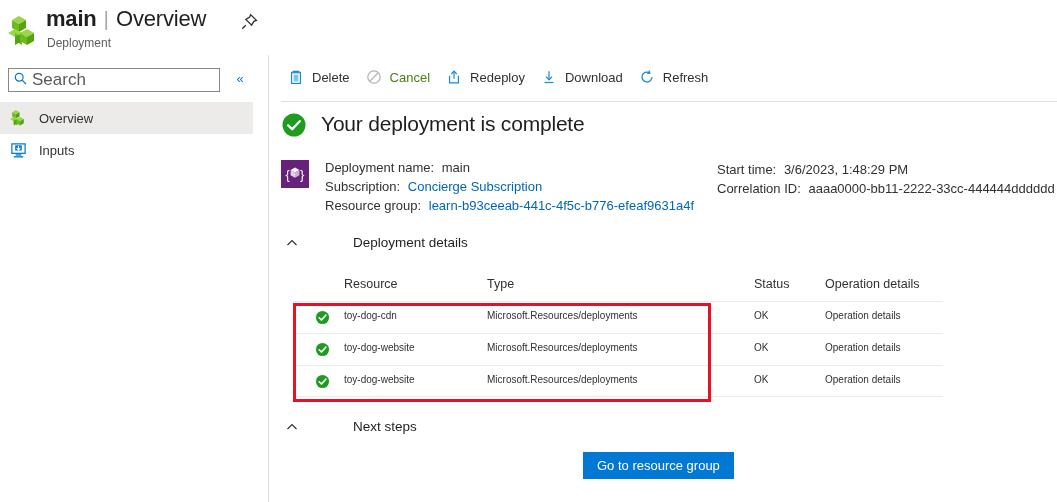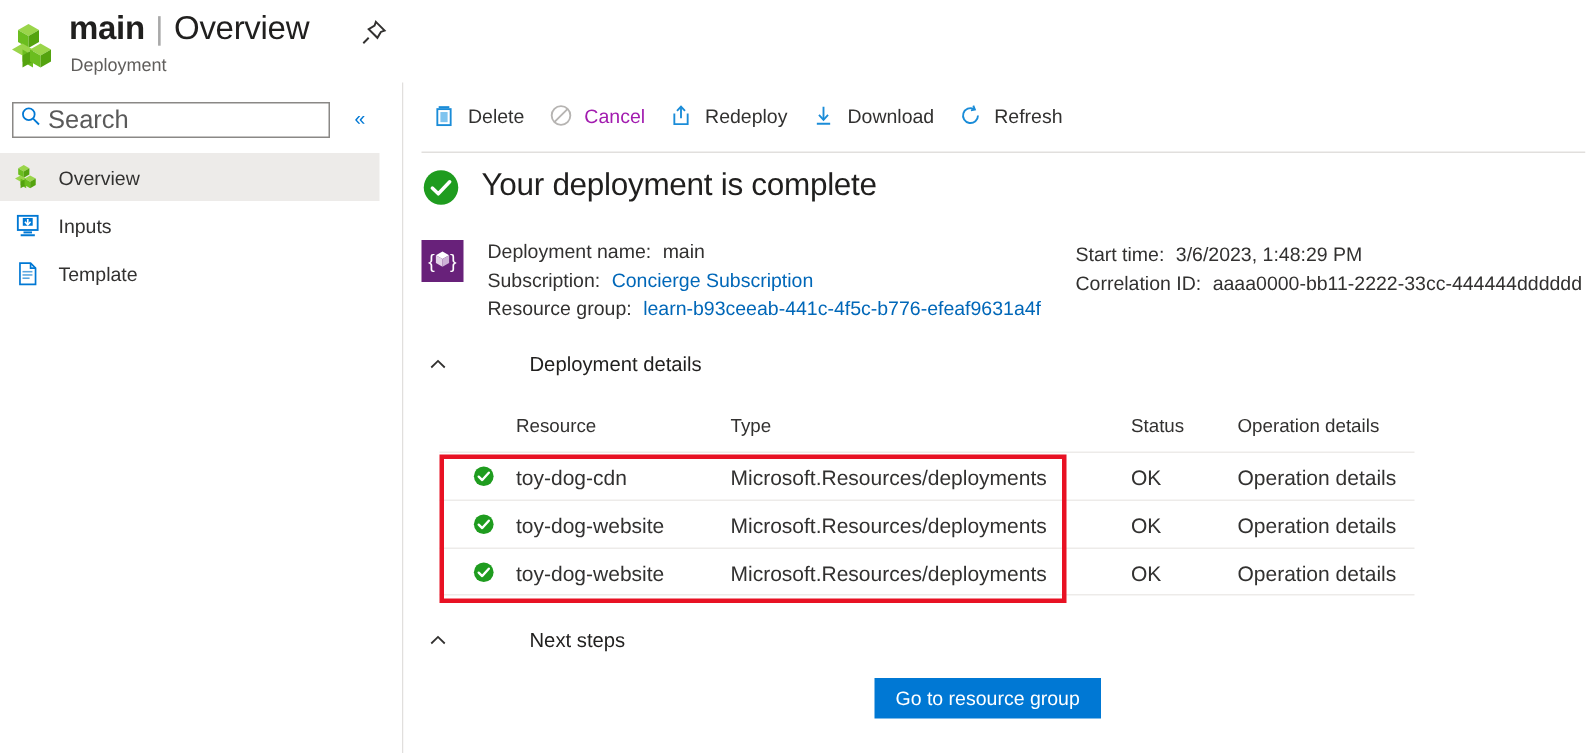--- a/index.html
+++ b/index.html
@@ -68,7 +68,7 @@
   .tb-btn.disabled { cursor: default; }
   .tb-icon { width: 18px; height: 18px; display: flex; align-items: center; justify-content: center; flex: 0 0 18px; }
   .tb-label { font-size: 13px; color: #323130; margin-left: 7px; white-space: nowrap; }
-  .tb-btn.disabled .tb-label { color: #a21caf; }
+  .tb-btn.disabled .tb-label { color: #4d7c0f; }
   .toolbar-rule { position: absolute; left: 12px; top: 101px; width: 776px; height: 1px; background: #e1dfdd; }
 
   .status-head { position: absolute; left: 12px; top: 112px; display: flex; align-items: flex-start; }

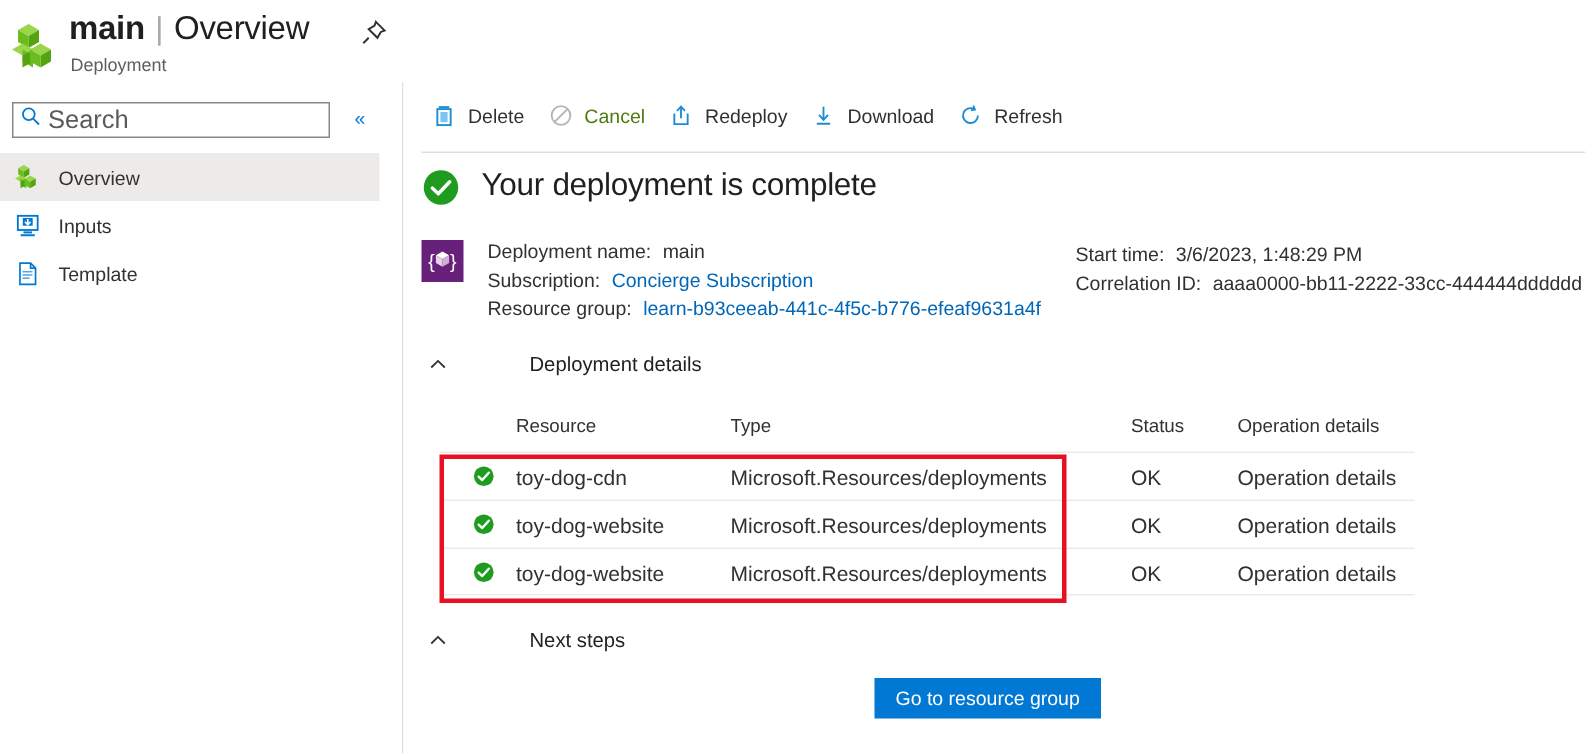--- a/index.html
+++ b/index.html
@@ -212,20 +212,6 @@
       </div>
 
 
-      <div class="nav-item">
-        <span class="nav-icon">
-          <svg width="17" height="17" viewBox="0 0 18 18">
-            <path d="M3.5 1.5 H11 L14.5 5 V16.5 H3.5 Z" fill="#ffffff" stroke="#0078d4" stroke-width="1.2"></path>
-            <path d="M11 1.5 V5 H14.5" fill="none" stroke="#0078d4" stroke-width="1.2"></path>
-            <g fill="#5aa7e0">
-              <rect x="5.3" y="7" width="7" height="1.1"></rect>
-              <rect x="5.3" y="9.3" width="7" height="1.1"></rect>
-              <rect x="5.3" y="11.6" width="5" height="1.1"></rect>
-            </g>
-          </svg>
-        </span>
-        <span class="nav-label">Template</span>
-      </div>
 
     </div>
   </div>

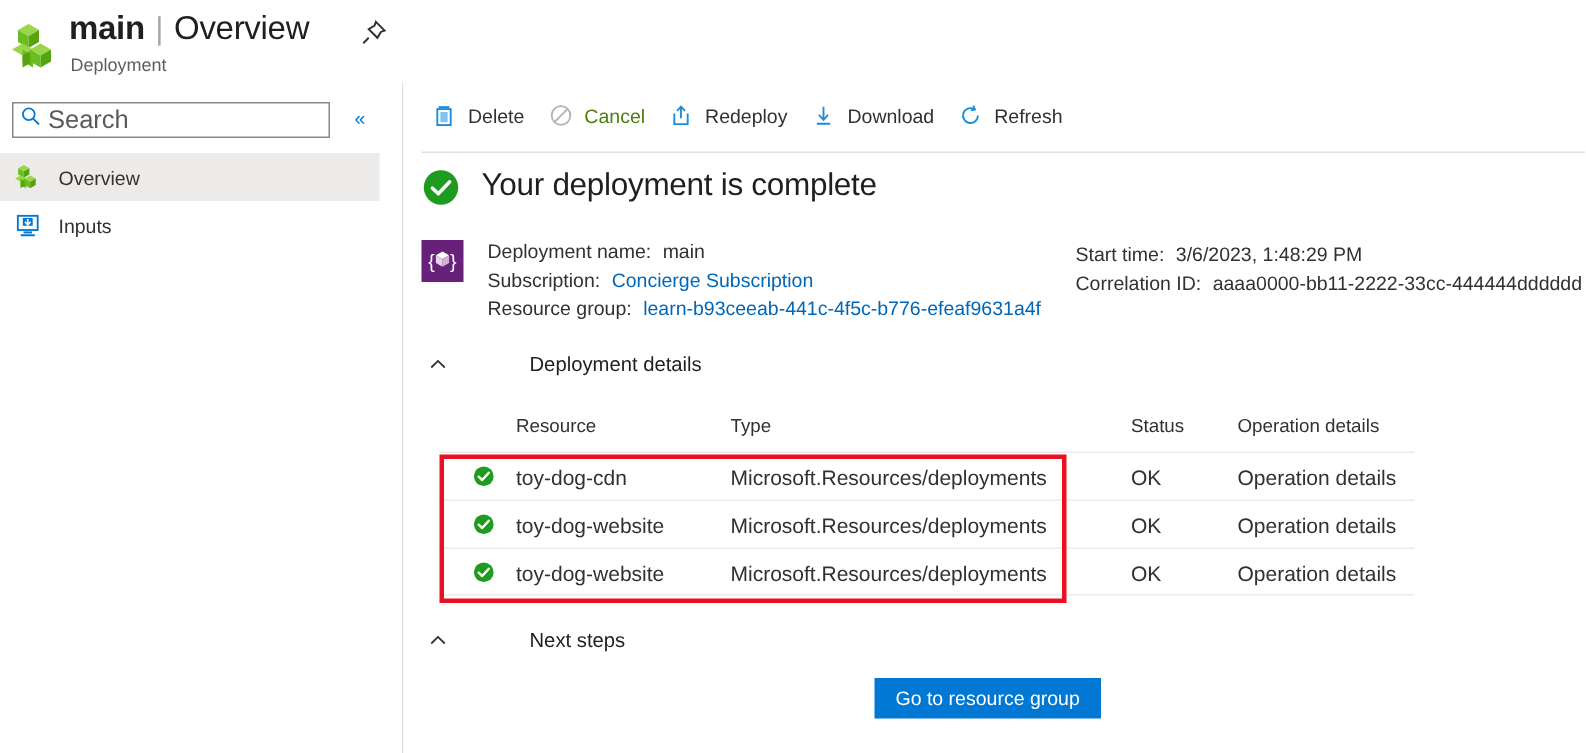--- a/index.html
+++ b/index.html
@@ -105,7 +105,7 @@
     position: relative; height: 32px; border-top: 1px solid #edebe9;
   }
   .dt-row:last-child { border-bottom: 1px solid #edebe9; }
-  .dt-c { position: absolute; top: 8px; font-size: 14px; color: #323130; }
+  .dt-c { position: absolute; top: 8px; font-size: 10px; color: #323130; }
   .dt-c.c-icon { left: 22px; top: 8px; }
   .dt-c.c-res { left: 51px; }
   .dt-c.c-type { left: 194px; }

